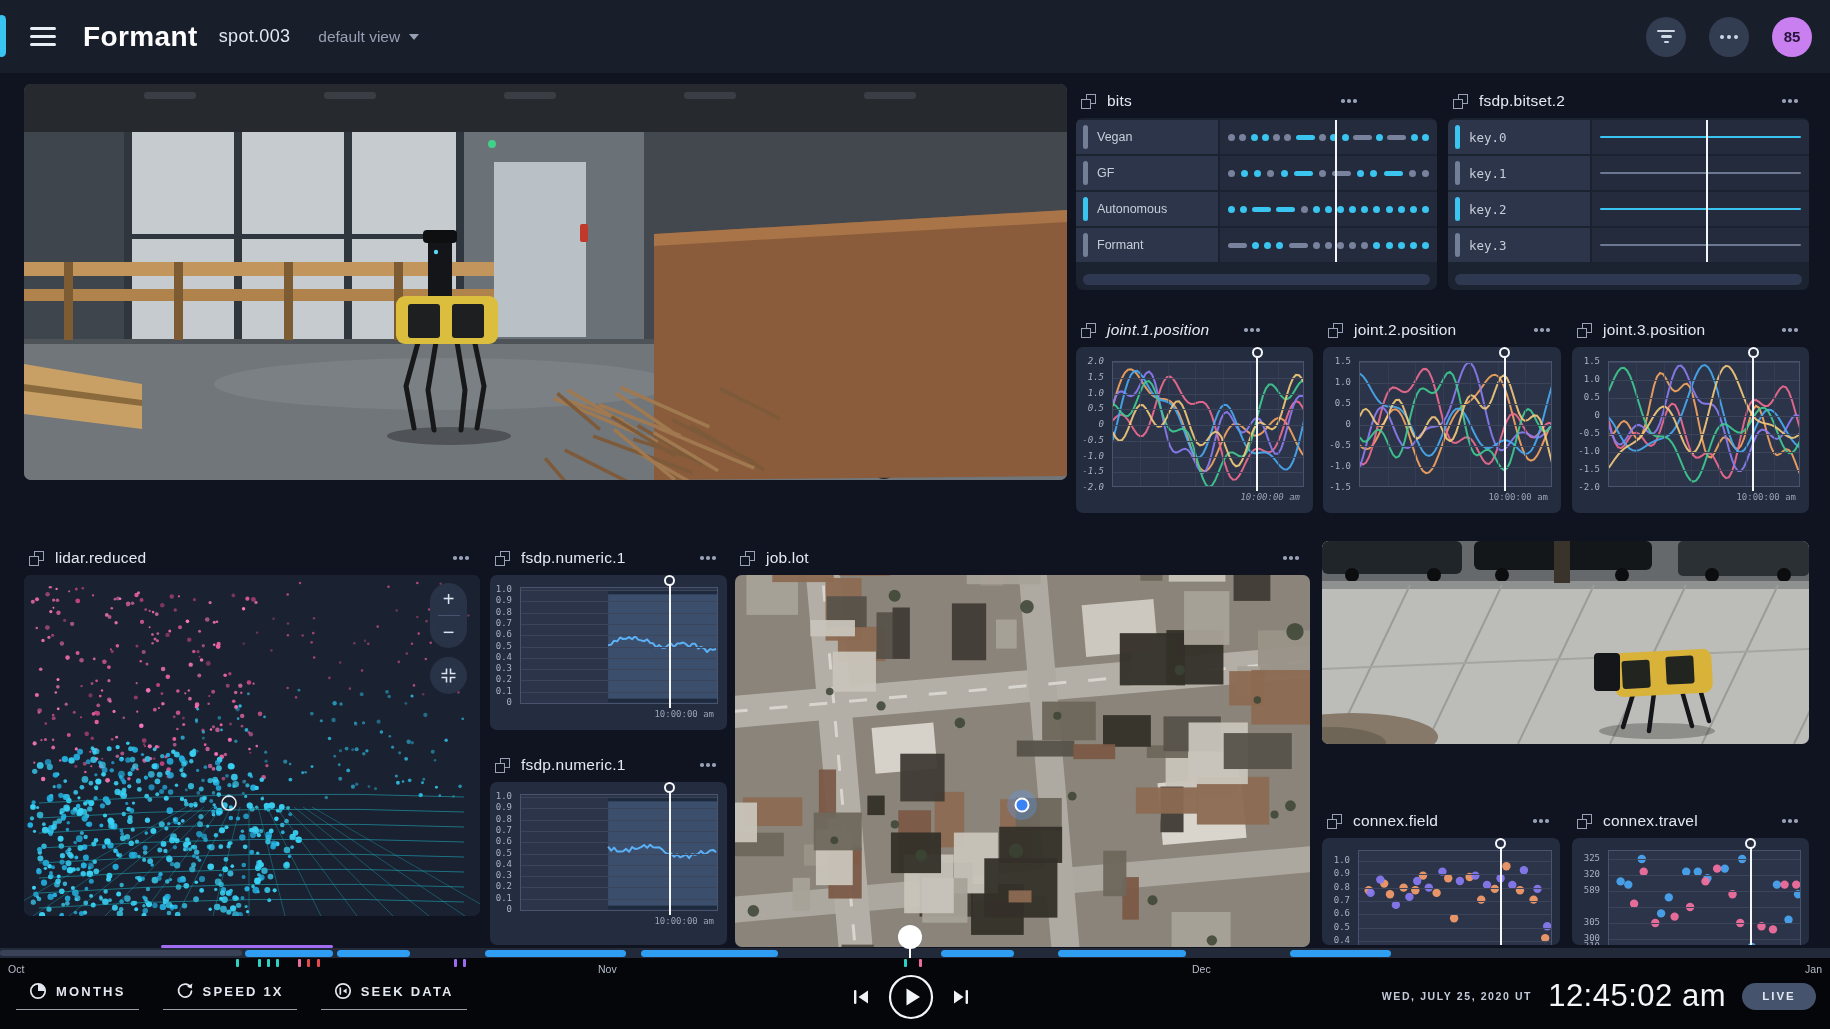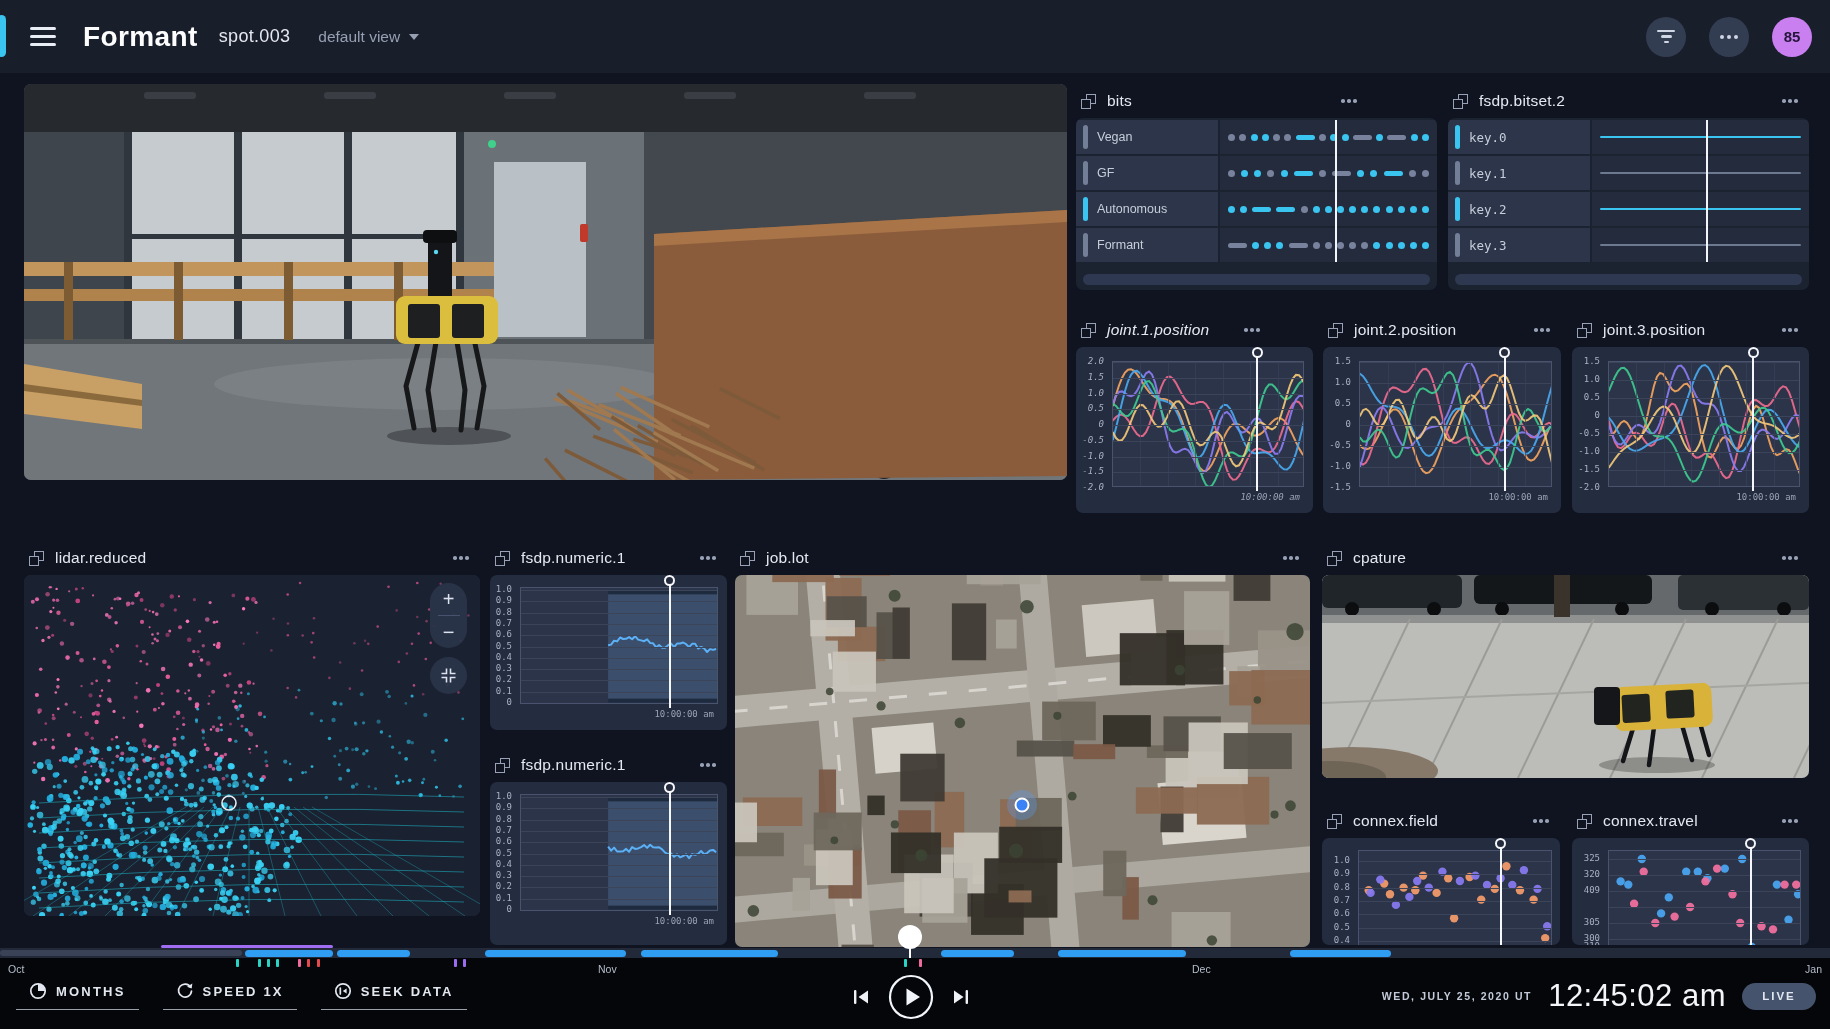--- a/index.html
+++ b/index.html
@@ -1554,13 +1554,6 @@
   </section>
 
   <section class="panel" style="left:1322px;top:541px;width:487px;">
-    <div class="phead">
-      <span class="licon"></span>
-      <span class="ptitle">cpature</span>
-      <span class="kebab-btn">
-          <span class="kdots"></span>
-        </span>
-    </div>
     <div class="pbody" id="cpature-body" style="width:487px;height:203px;"><svg width="487" height="203" viewBox="0 0 487 203">
           <rect x="0" y="0" width="487" height="203" fill="#bcbcb8"></rect>
           <rect x="0" y="0" width="487" height="40" fill="#66696c"></rect>

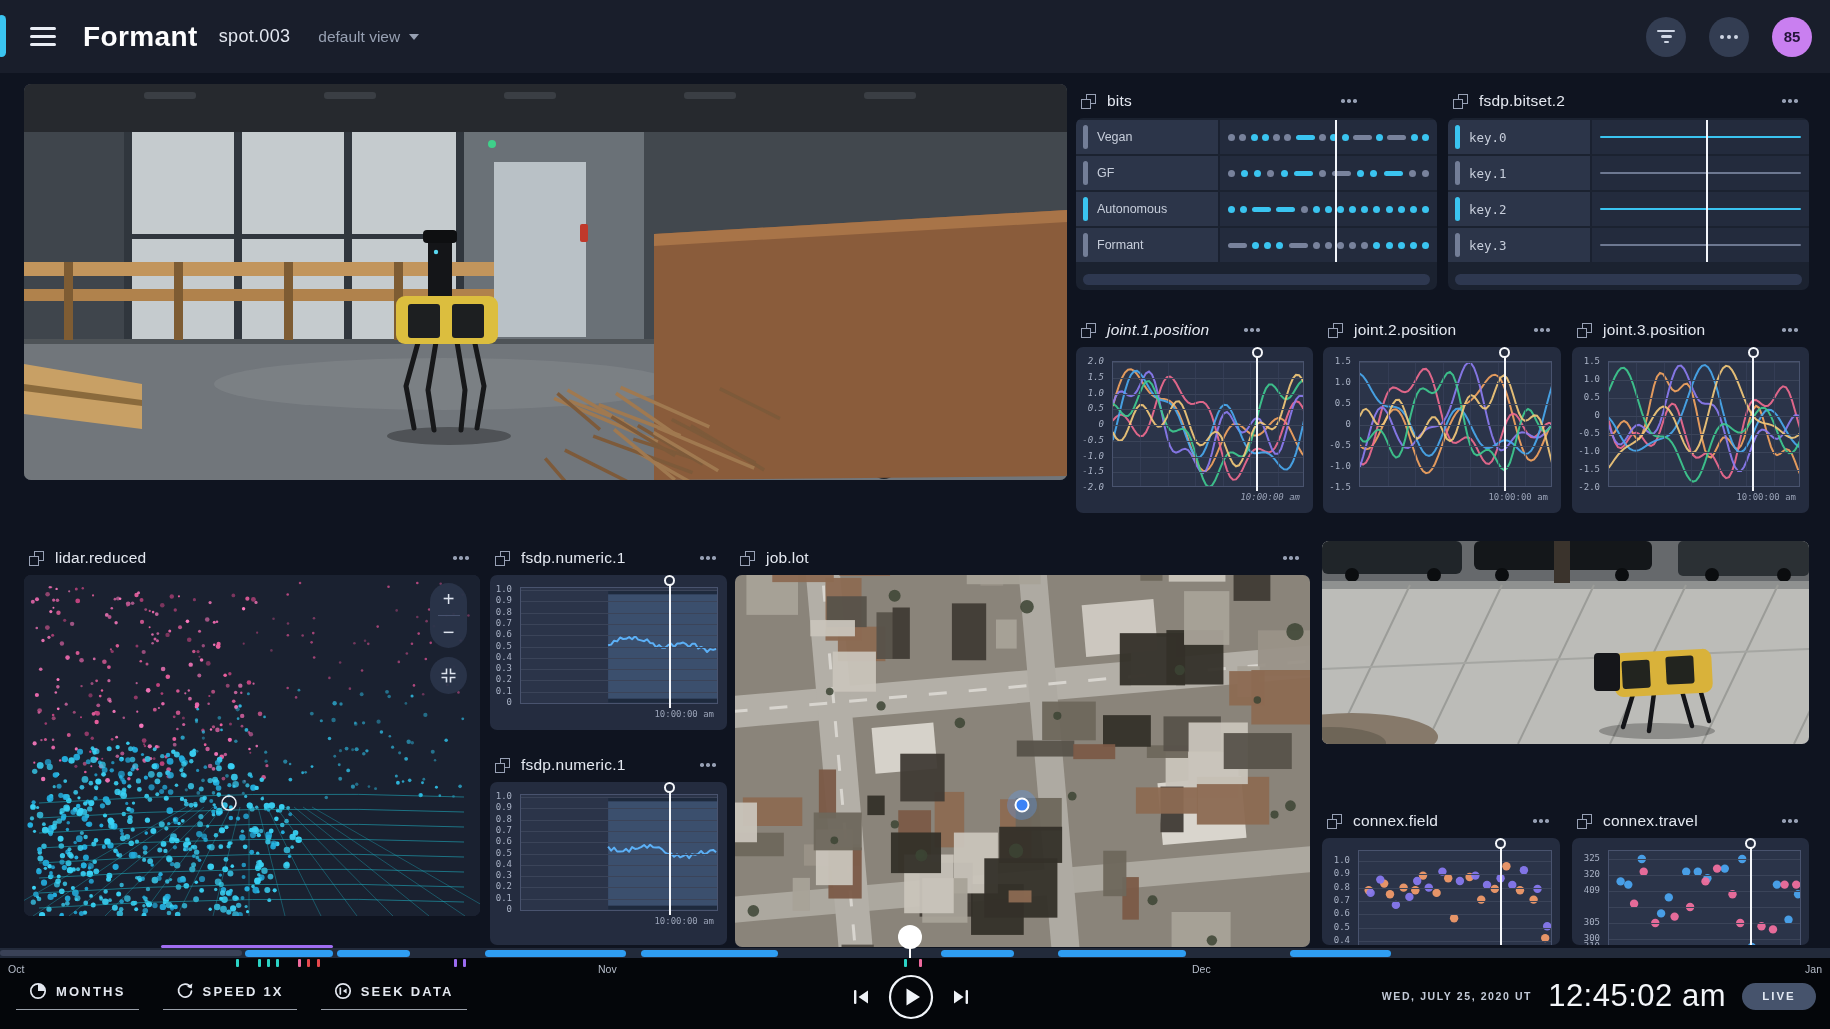--- a/index.html
+++ b/index.html
@@ -1715,7 +1715,7 @@
           </svg></div>
         <div class="tick mono" style="left: 0px; width: 28px; top: 15px;">325</div>
         <div class="tick mono" style="left: 0px; width: 28px; top: 31px;">320</div>
-        <div class="tick mono" style="left: 0px; width: 28px; top: 47px;">409</div>
+        <div class="tick mono" style="left: 0px; width: 28px; top: 47px;">589</div>
         <div class="tick mono" style="left: 0px; width: 28px; top: 63px; margin-top: 40px;">310</div>
         <div class="tick mono" style="left: 0px; width: 28px; top: 79px;">305</div>
         <div class="tick mono" style="left: 0px; width: 28px; top: 95px;">300</div>

